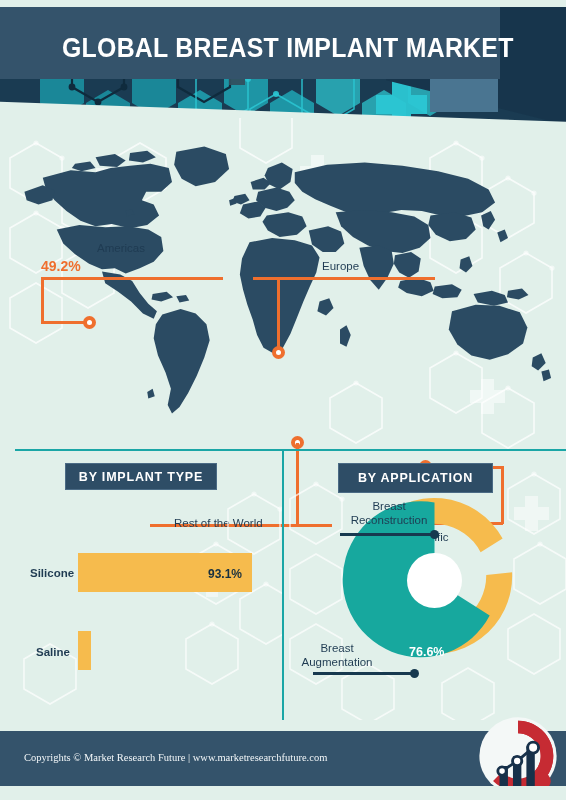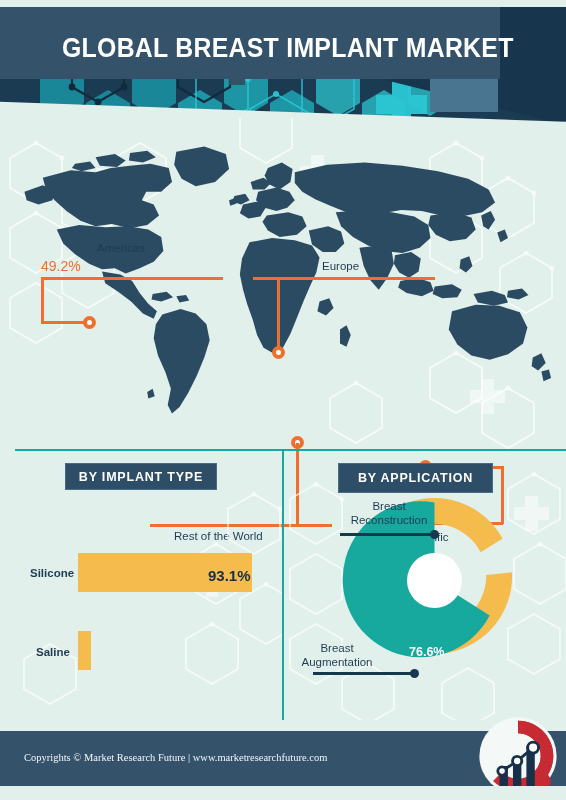--- a/index.html
+++ b/index.html
@@ -63,7 +63,7 @@
 
   .lbl { position:absolute; font-size:11.5px; color:#1f3b52; white-space:nowrap;
          font-family:"Liberation Sans", sans-serif; }
-  .lbl-pct { color:#ef6f2e; font-weight:normal; font-size:14px; }
+  .lbl-pct { color:#ef6f2e; font-weight:bold; font-size:14px; }
   .callout-line { position:absolute; background:#ef6f2e; }
 
   

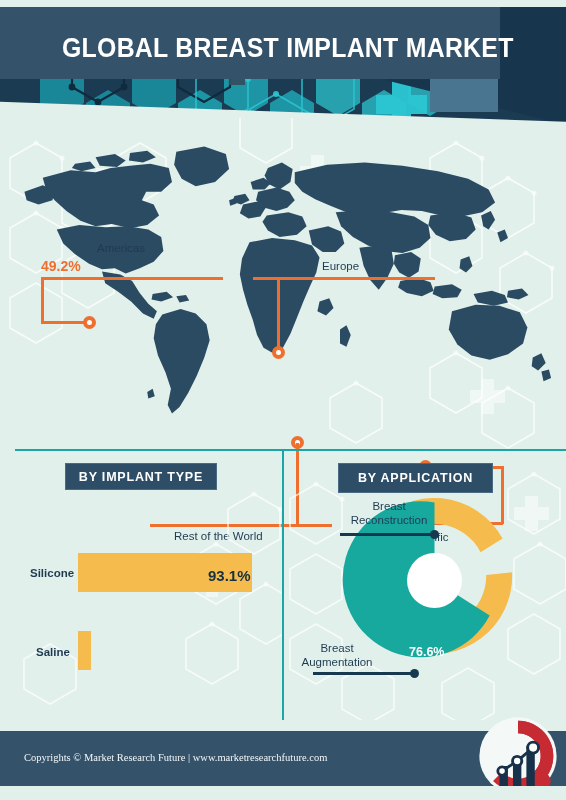--- a/index.html
+++ b/index.html
@@ -315,7 +315,7 @@
     <div class="pin" style="left:291px; top:318px;"></div>
     <div class="callout-line" style="left:296px; top:325px; width:2.5px; height:82px;"></div>
     <div class="callout-line" style="left:150px; top:406px; width:182px; height:2.5px;"></div>
-    <div class="lbl" style="left:174px; top:412px;">Rest of the World</div>
+    <div class="lbl" style="left:174px; top:399px;">Rest of the World</div>
 
     <div class="pin" style="left:419px; top:342px;"></div>
     <div class="callout-line" style="left:425px; top:348px; width:78px; height:2.5px;"></div>

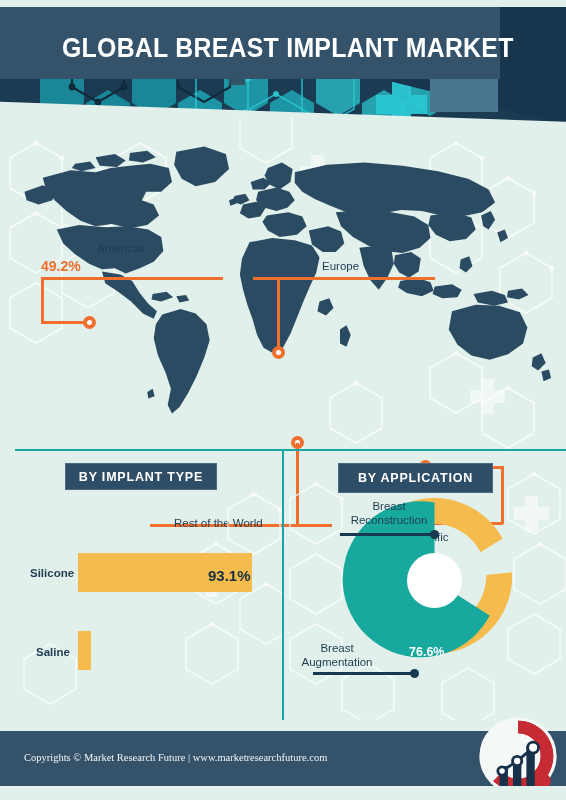--- a/index.html
+++ b/index.html
@@ -79,7 +79,7 @@
   .bars { position:absolute; left:0; top:449px; width:237px; height:271px; }
   .bar { position:absolute; background:#f6bb4d; }
   .bar-label { position:absolute; font-size:11.5px; color:#1f3b52; font-weight:bold; white-space:nowrap; }
-  .bar-value { position:absolute; font-size:15px; color:#17303f; font-weight:bold; }
+  .bar-value { position:absolute; font-size:12px; color:#17303f; font-weight:bold; }
 
   
   .donut-wrap { position:absolute; left:282px; top:449px; width:284px; height:271px; }

